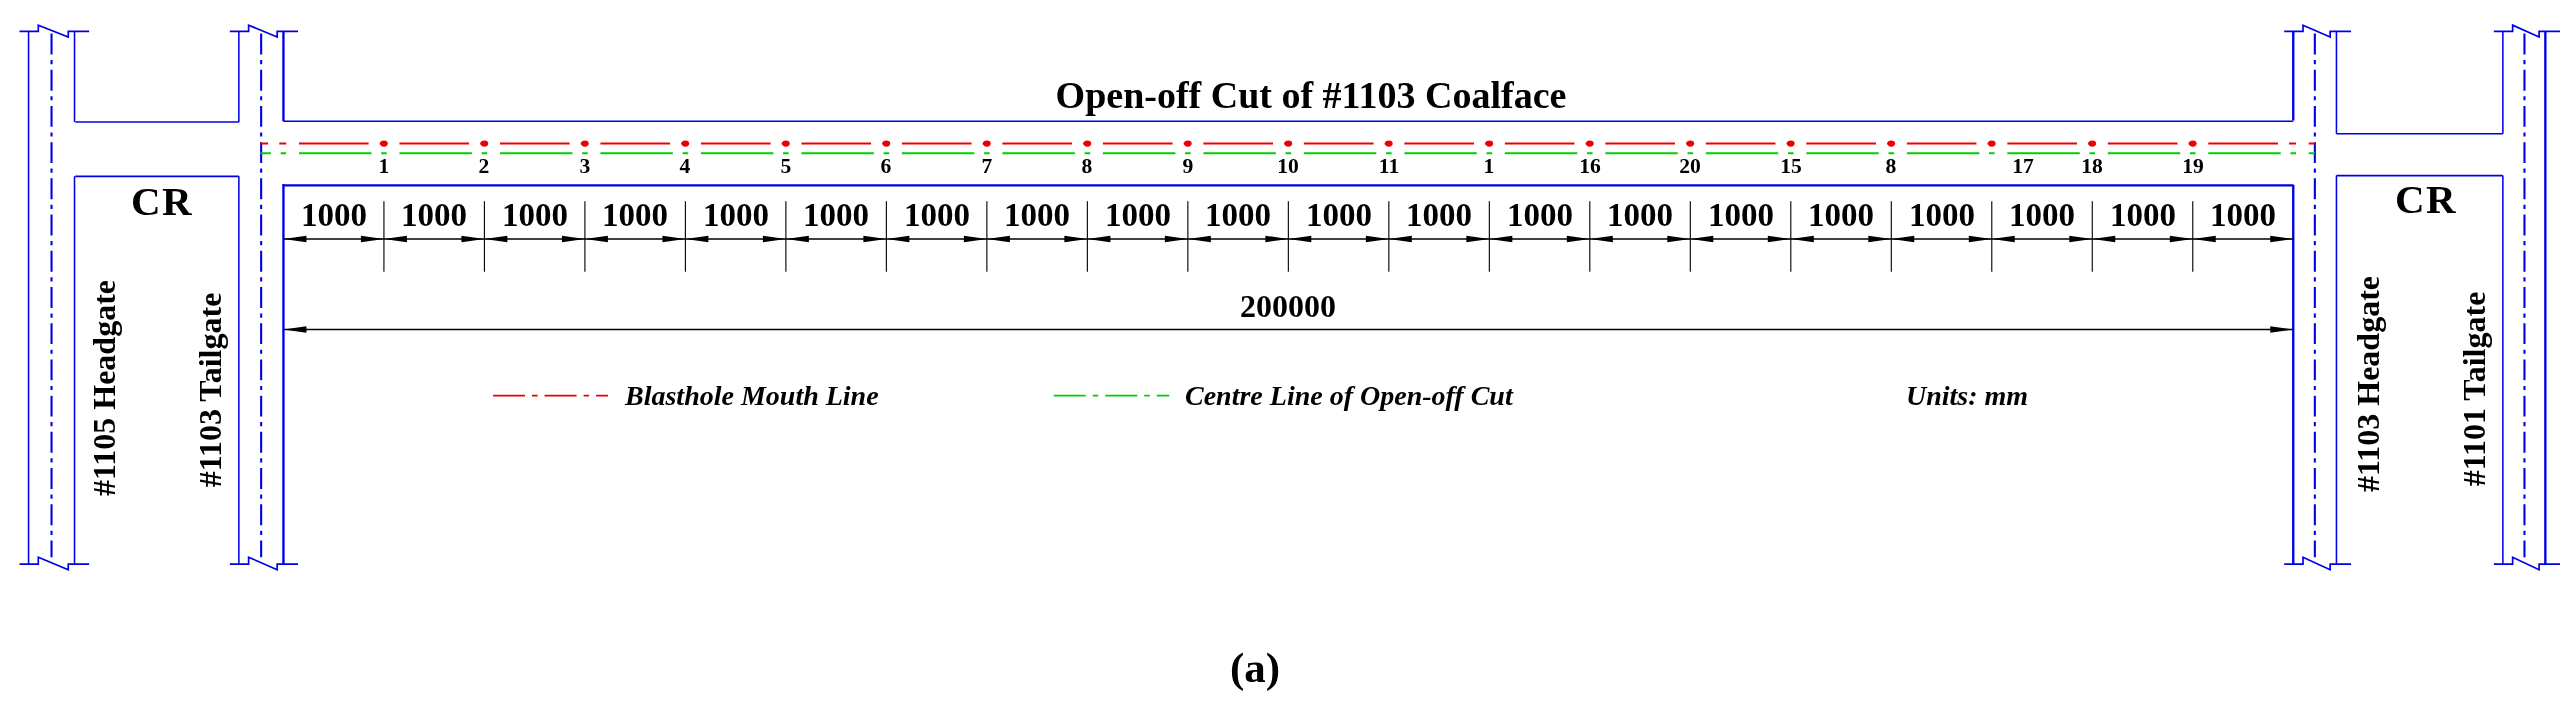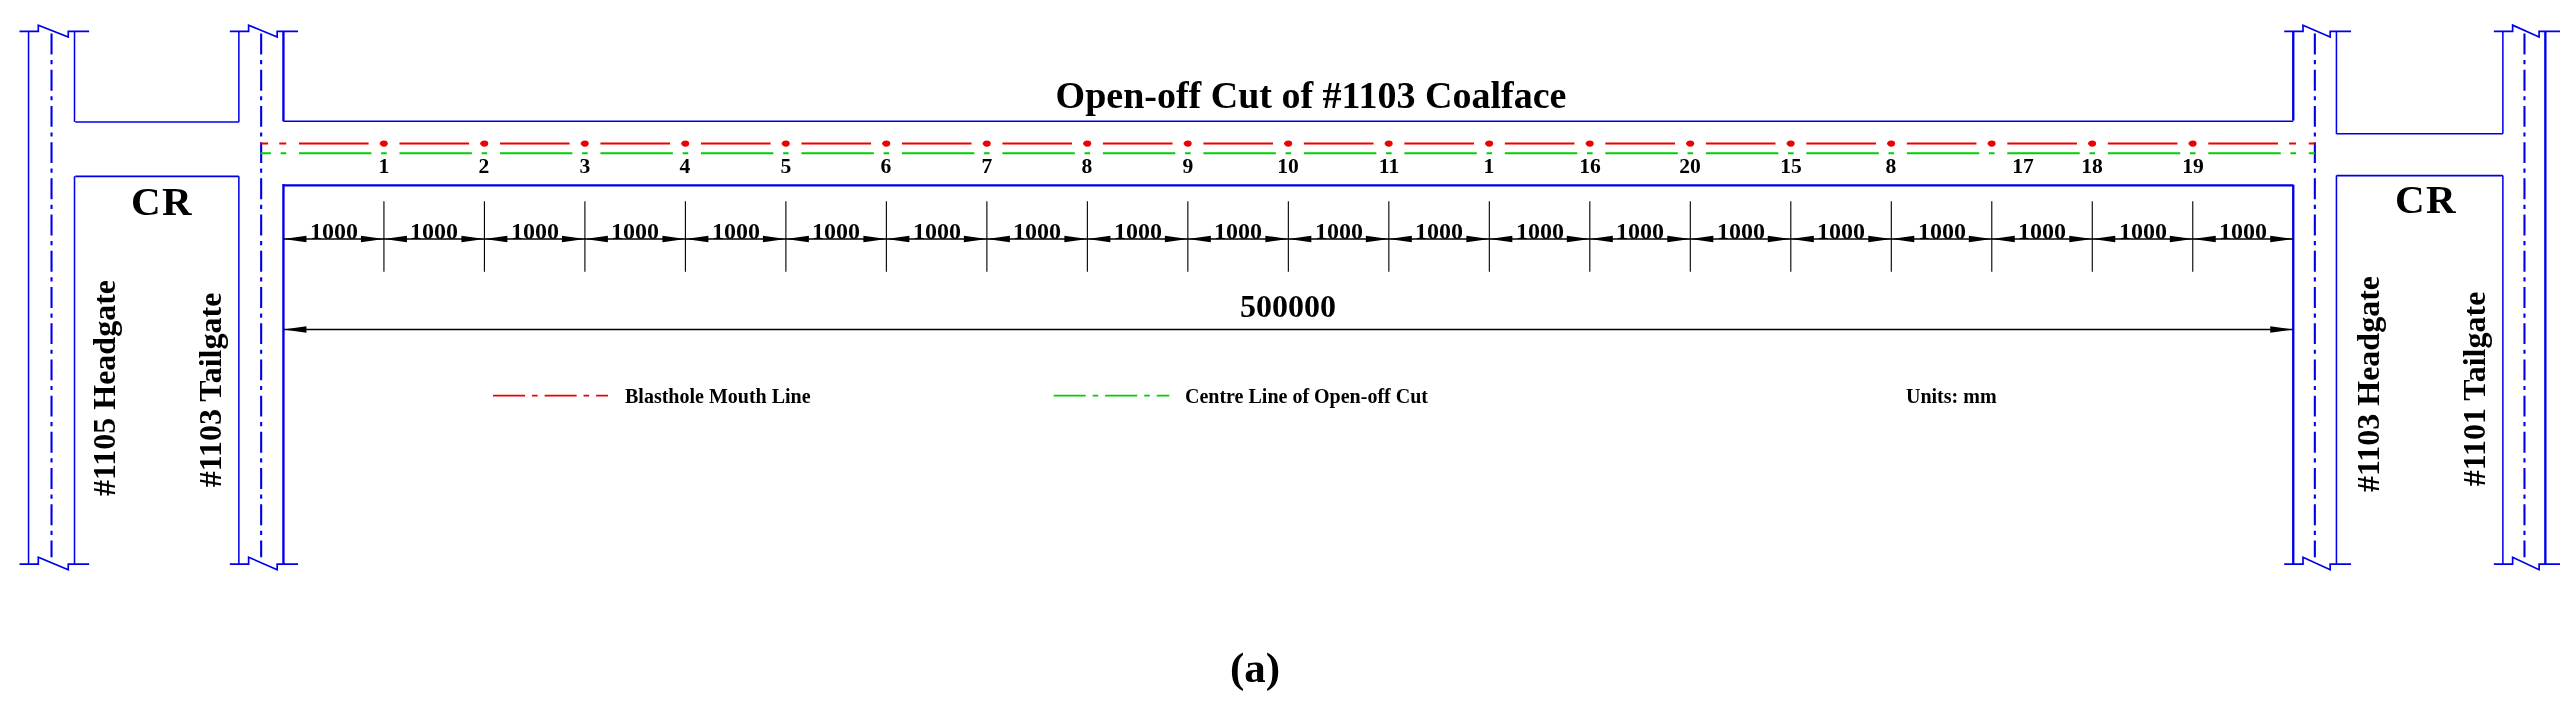--- a/index.html
+++ b/index.html
@@ -14,7 +14,7 @@
   .lbl{position:absolute;white-space:nowrap;color:#000;font-weight:bold;}
   .title{font-size:38px;transform:translate(-50%,-50%);}
   .num{font-size:21.6px;transform:translate(-50%,-50%);}
-  .seg{font-size:24px;transform:translate(-50%,-50%);margin-top:16px;}
+  .seg{font-size:33px;transform:translate(-50%,-50%);}
   .total{font-size:32px;transform:translate(-50%,-50%);}
   .legend-text{font-size:20px;transform:translateY(-50%);}
   .cr{font-size:41px;transform:translate(-50%,-50%);letter-spacing:1.4px;}

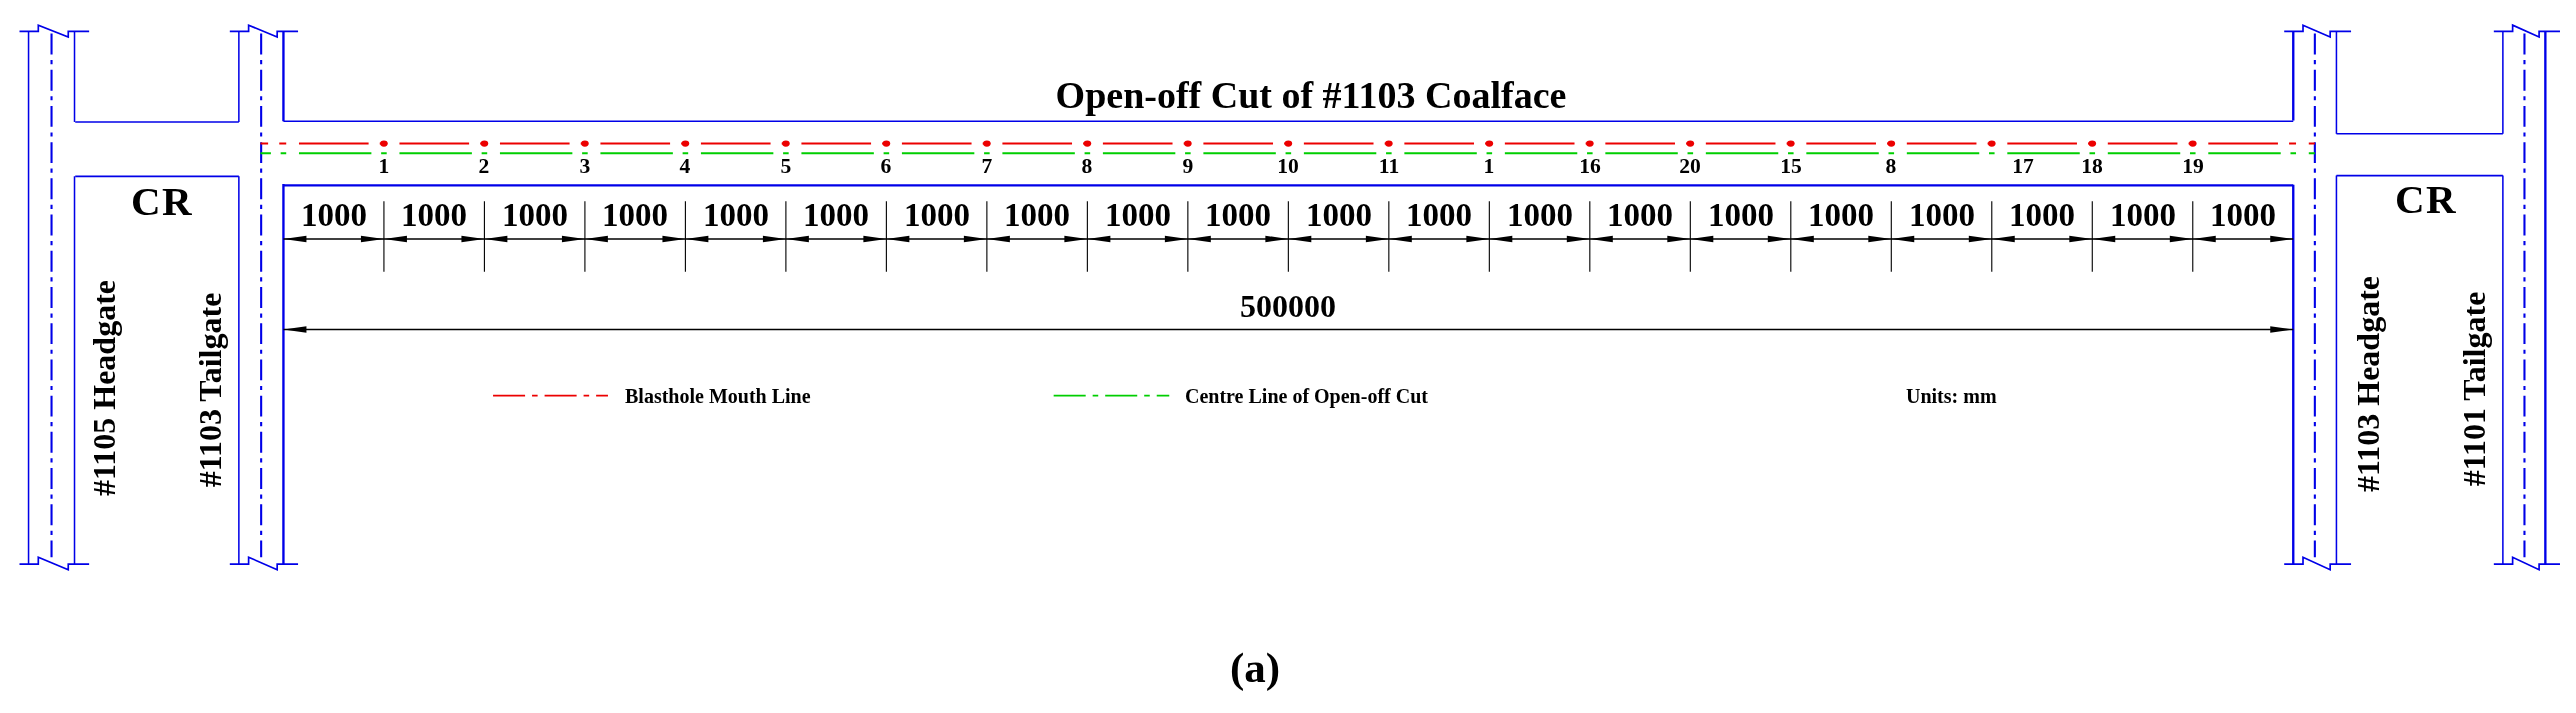--- a/index.html
+++ b/index.html
@@ -170,7 +170,7 @@
 
   <div class="lbl title" style="left:1311px;top:95px;">Open-off Cut of #1103 Coalface</div>
 
-  <div class="lbl total" style="left:1288px;top:306px;">500000</div>
+  <div class="lbl total" style="left:1288px;top:306px;">200000</div>
 
   <div class="lbl legend-text" style="left:625px;top:396px;">Blasthole Mouth Line</div>
   <div class="lbl legend-text" style="left:1185px;top:396px;">Centre Line of Open-off Cut</div>

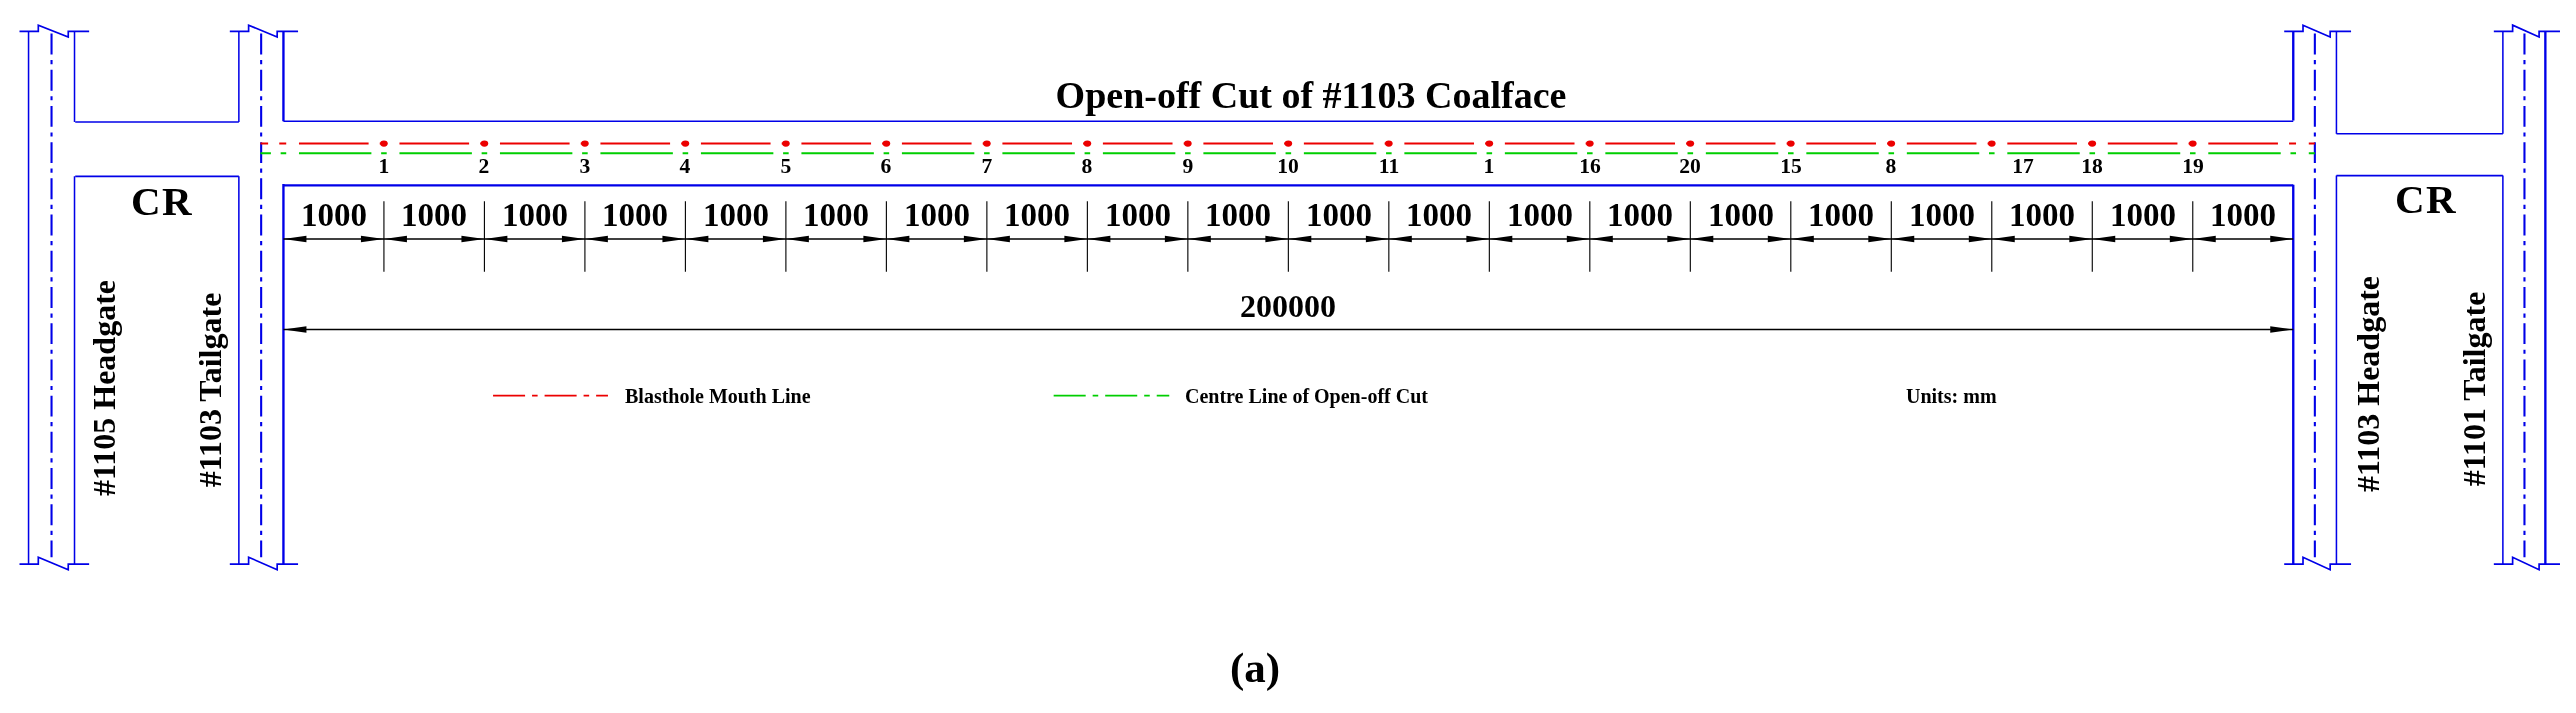--- a/index.html
+++ b/index.html
@@ -16,7 +16,7 @@
   .num{font-size:21.6px;transform:translate(-50%,-50%);}
   .seg{font-size:33px;transform:translate(-50%,-50%);}
   .total{font-size:32px;transform:translate(-50%,-50%);}
-  .legend-text{font-size:20px;transform:translateY(-50%);}
+  .legend-text{font-size:28px;transform:translateY(-50%);font-style:italic;}
   .cr{font-size:41px;transform:translate(-50%,-50%);letter-spacing:1.4px;}
   .vert{font-size:32px;transform:translate(-50%,-50%) rotate(-90deg);}
   .caption{font-size:43px;transform:translate(-50%,-50%);}

